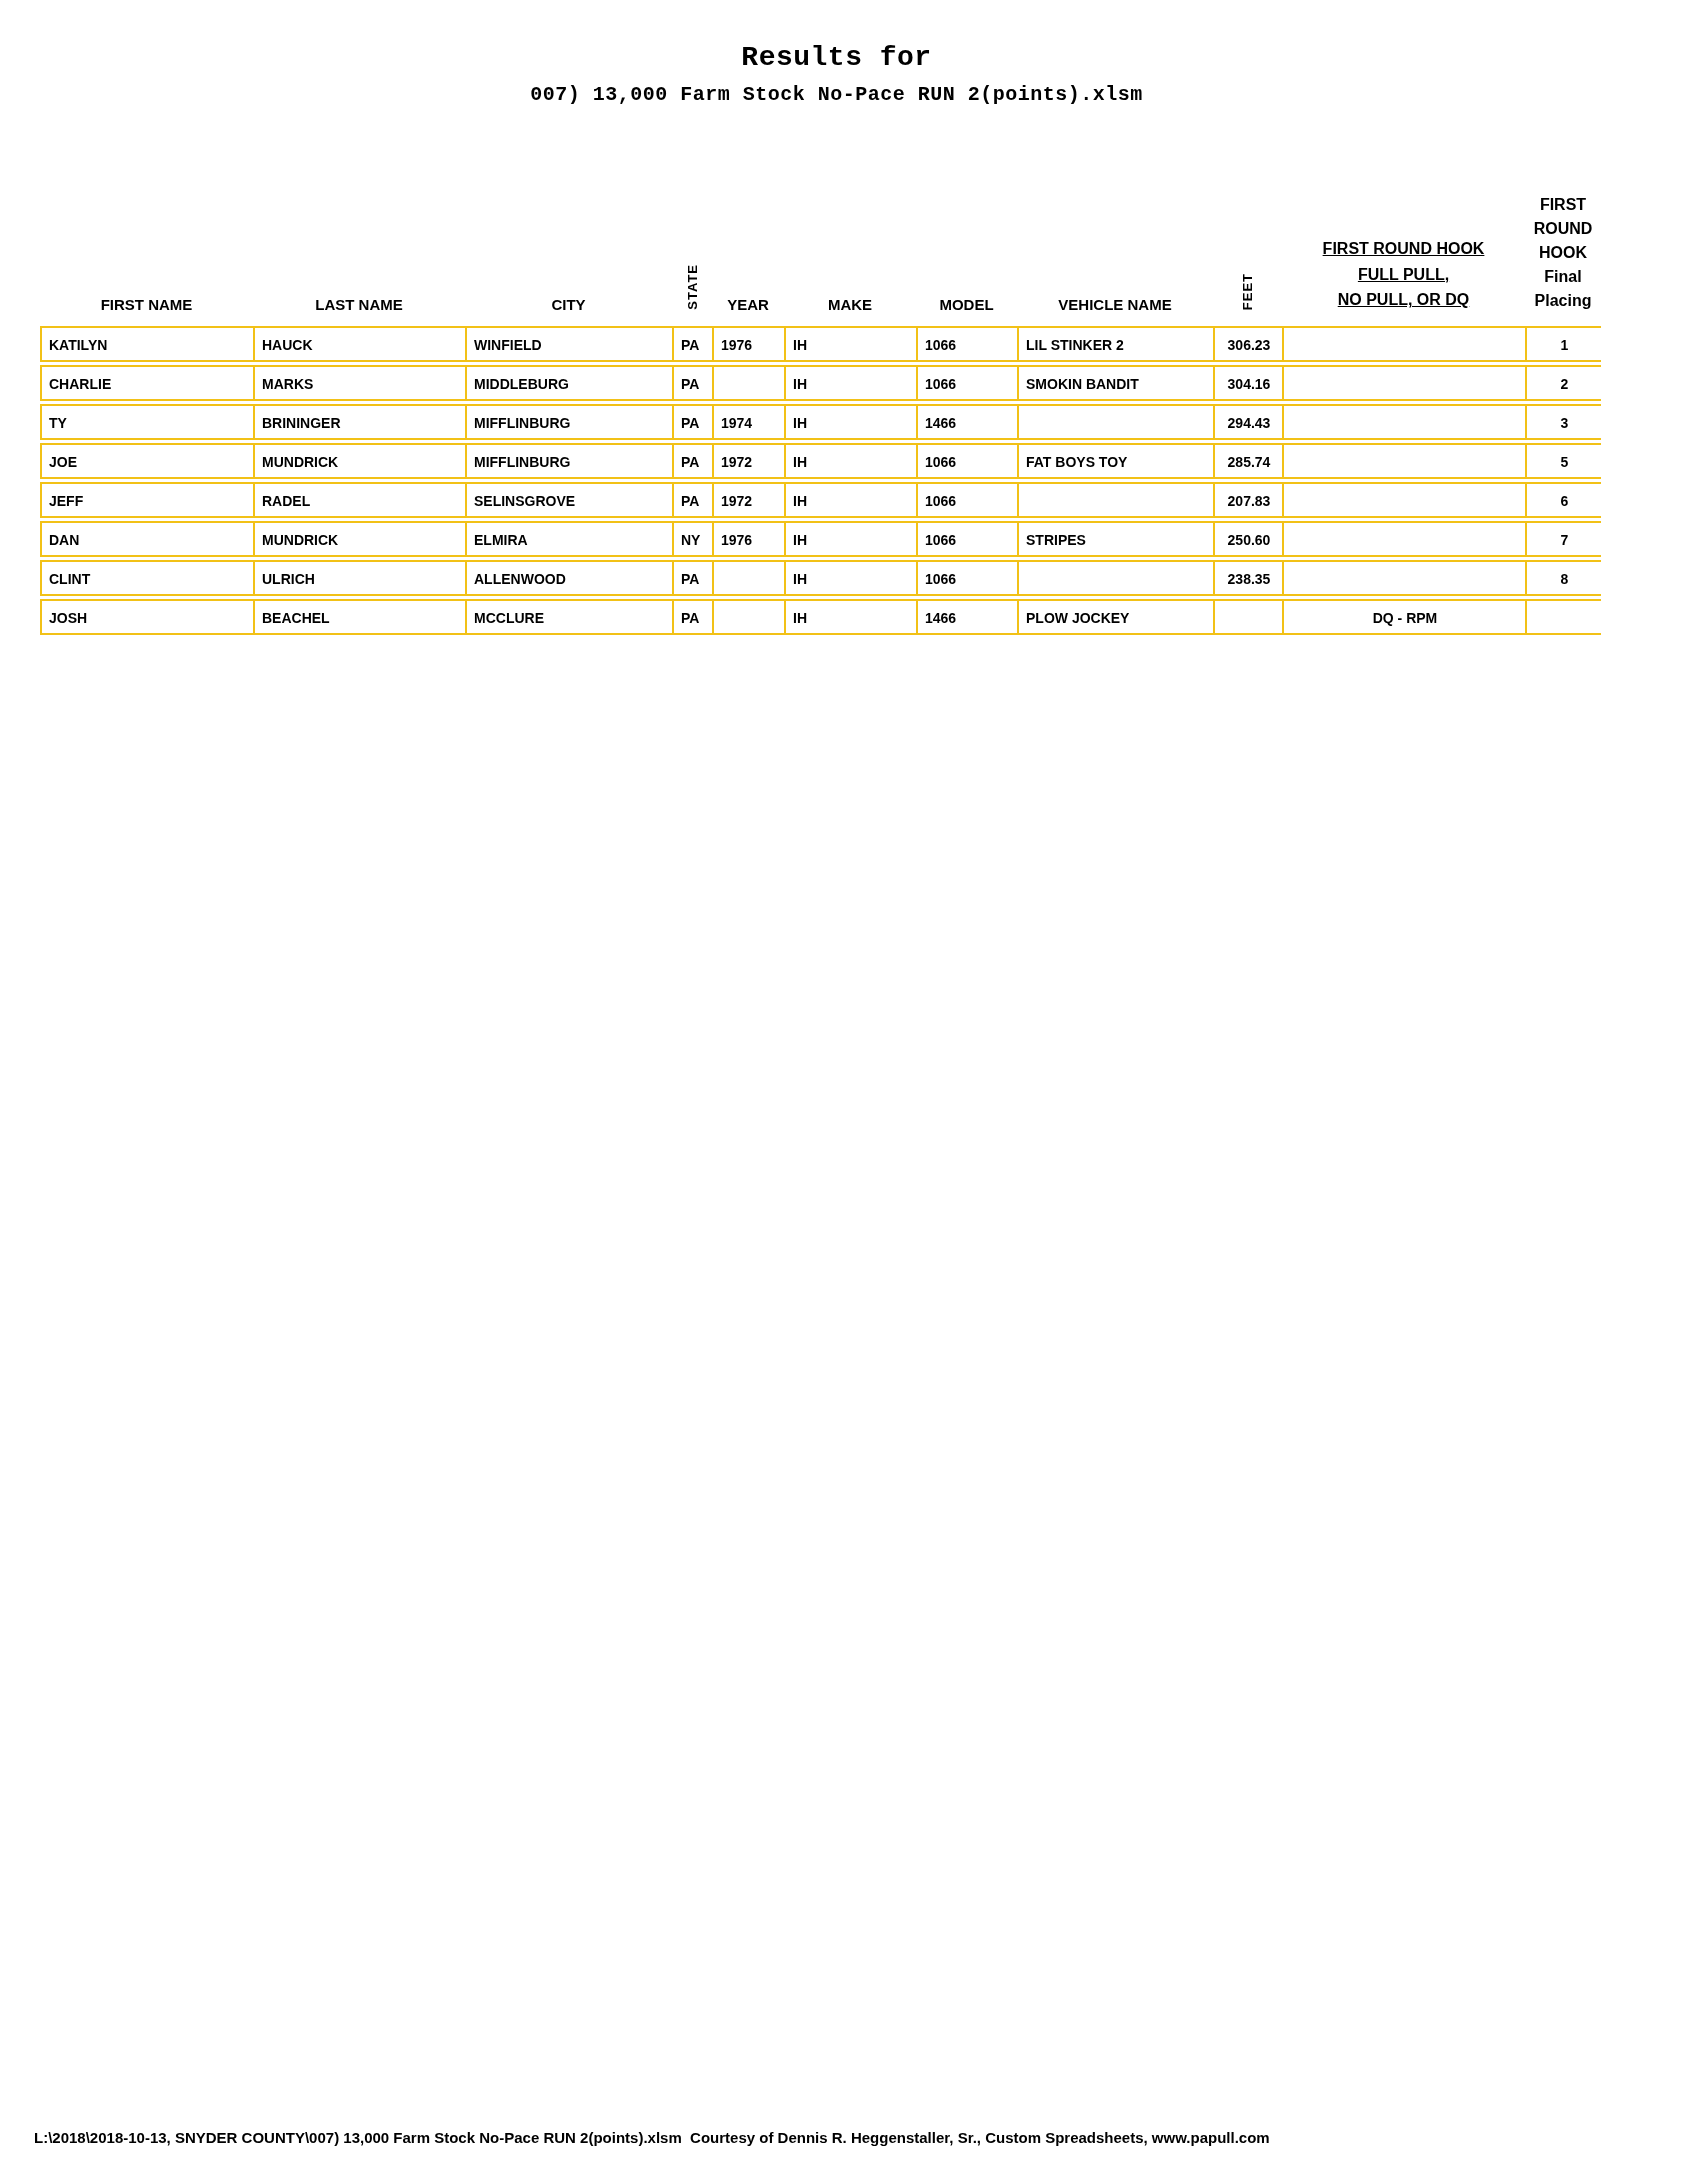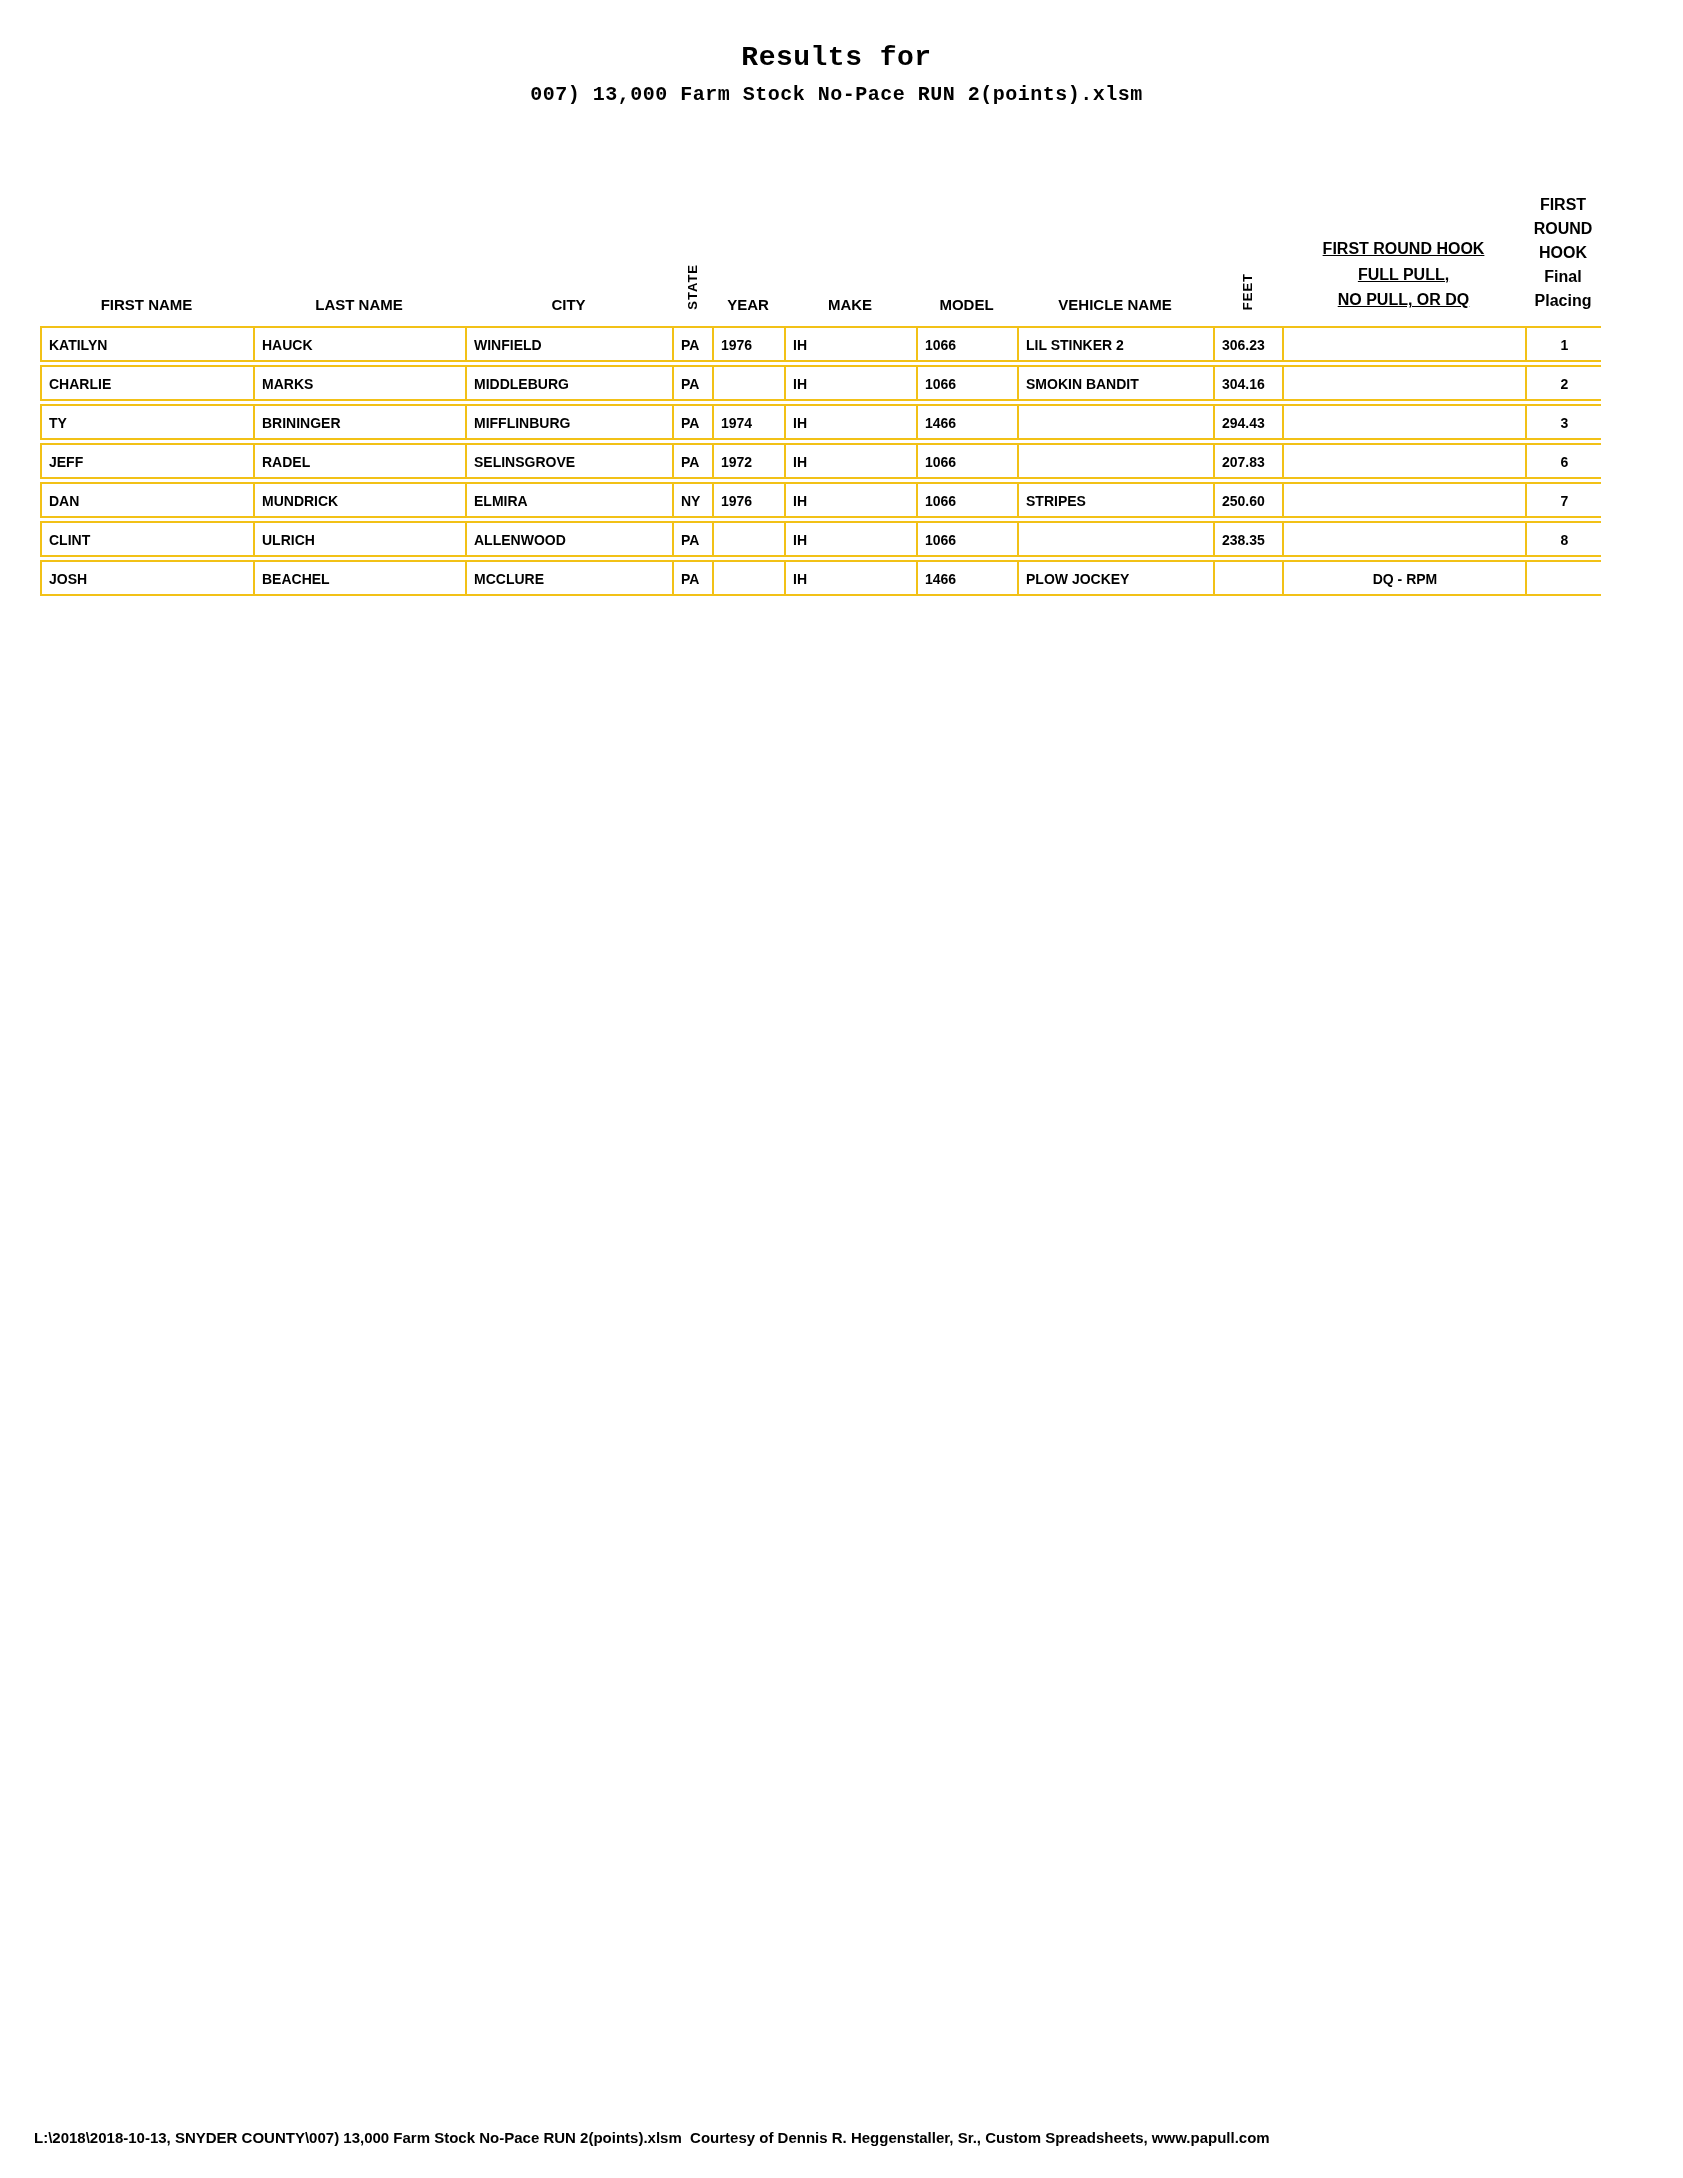--- a/index.html
+++ b/index.html
@@ -53,7 +53,7 @@
     overflow: hidden;
     text-align: left;
   }
-  .results-table td.col-feet { text-align: left; }
+  .results-table td.col-feet { text-align: center; }
   .results-table td.col-hook { text-align: center; }
   .results-table td.col-placing { text-align: center; border-right: none; }
 

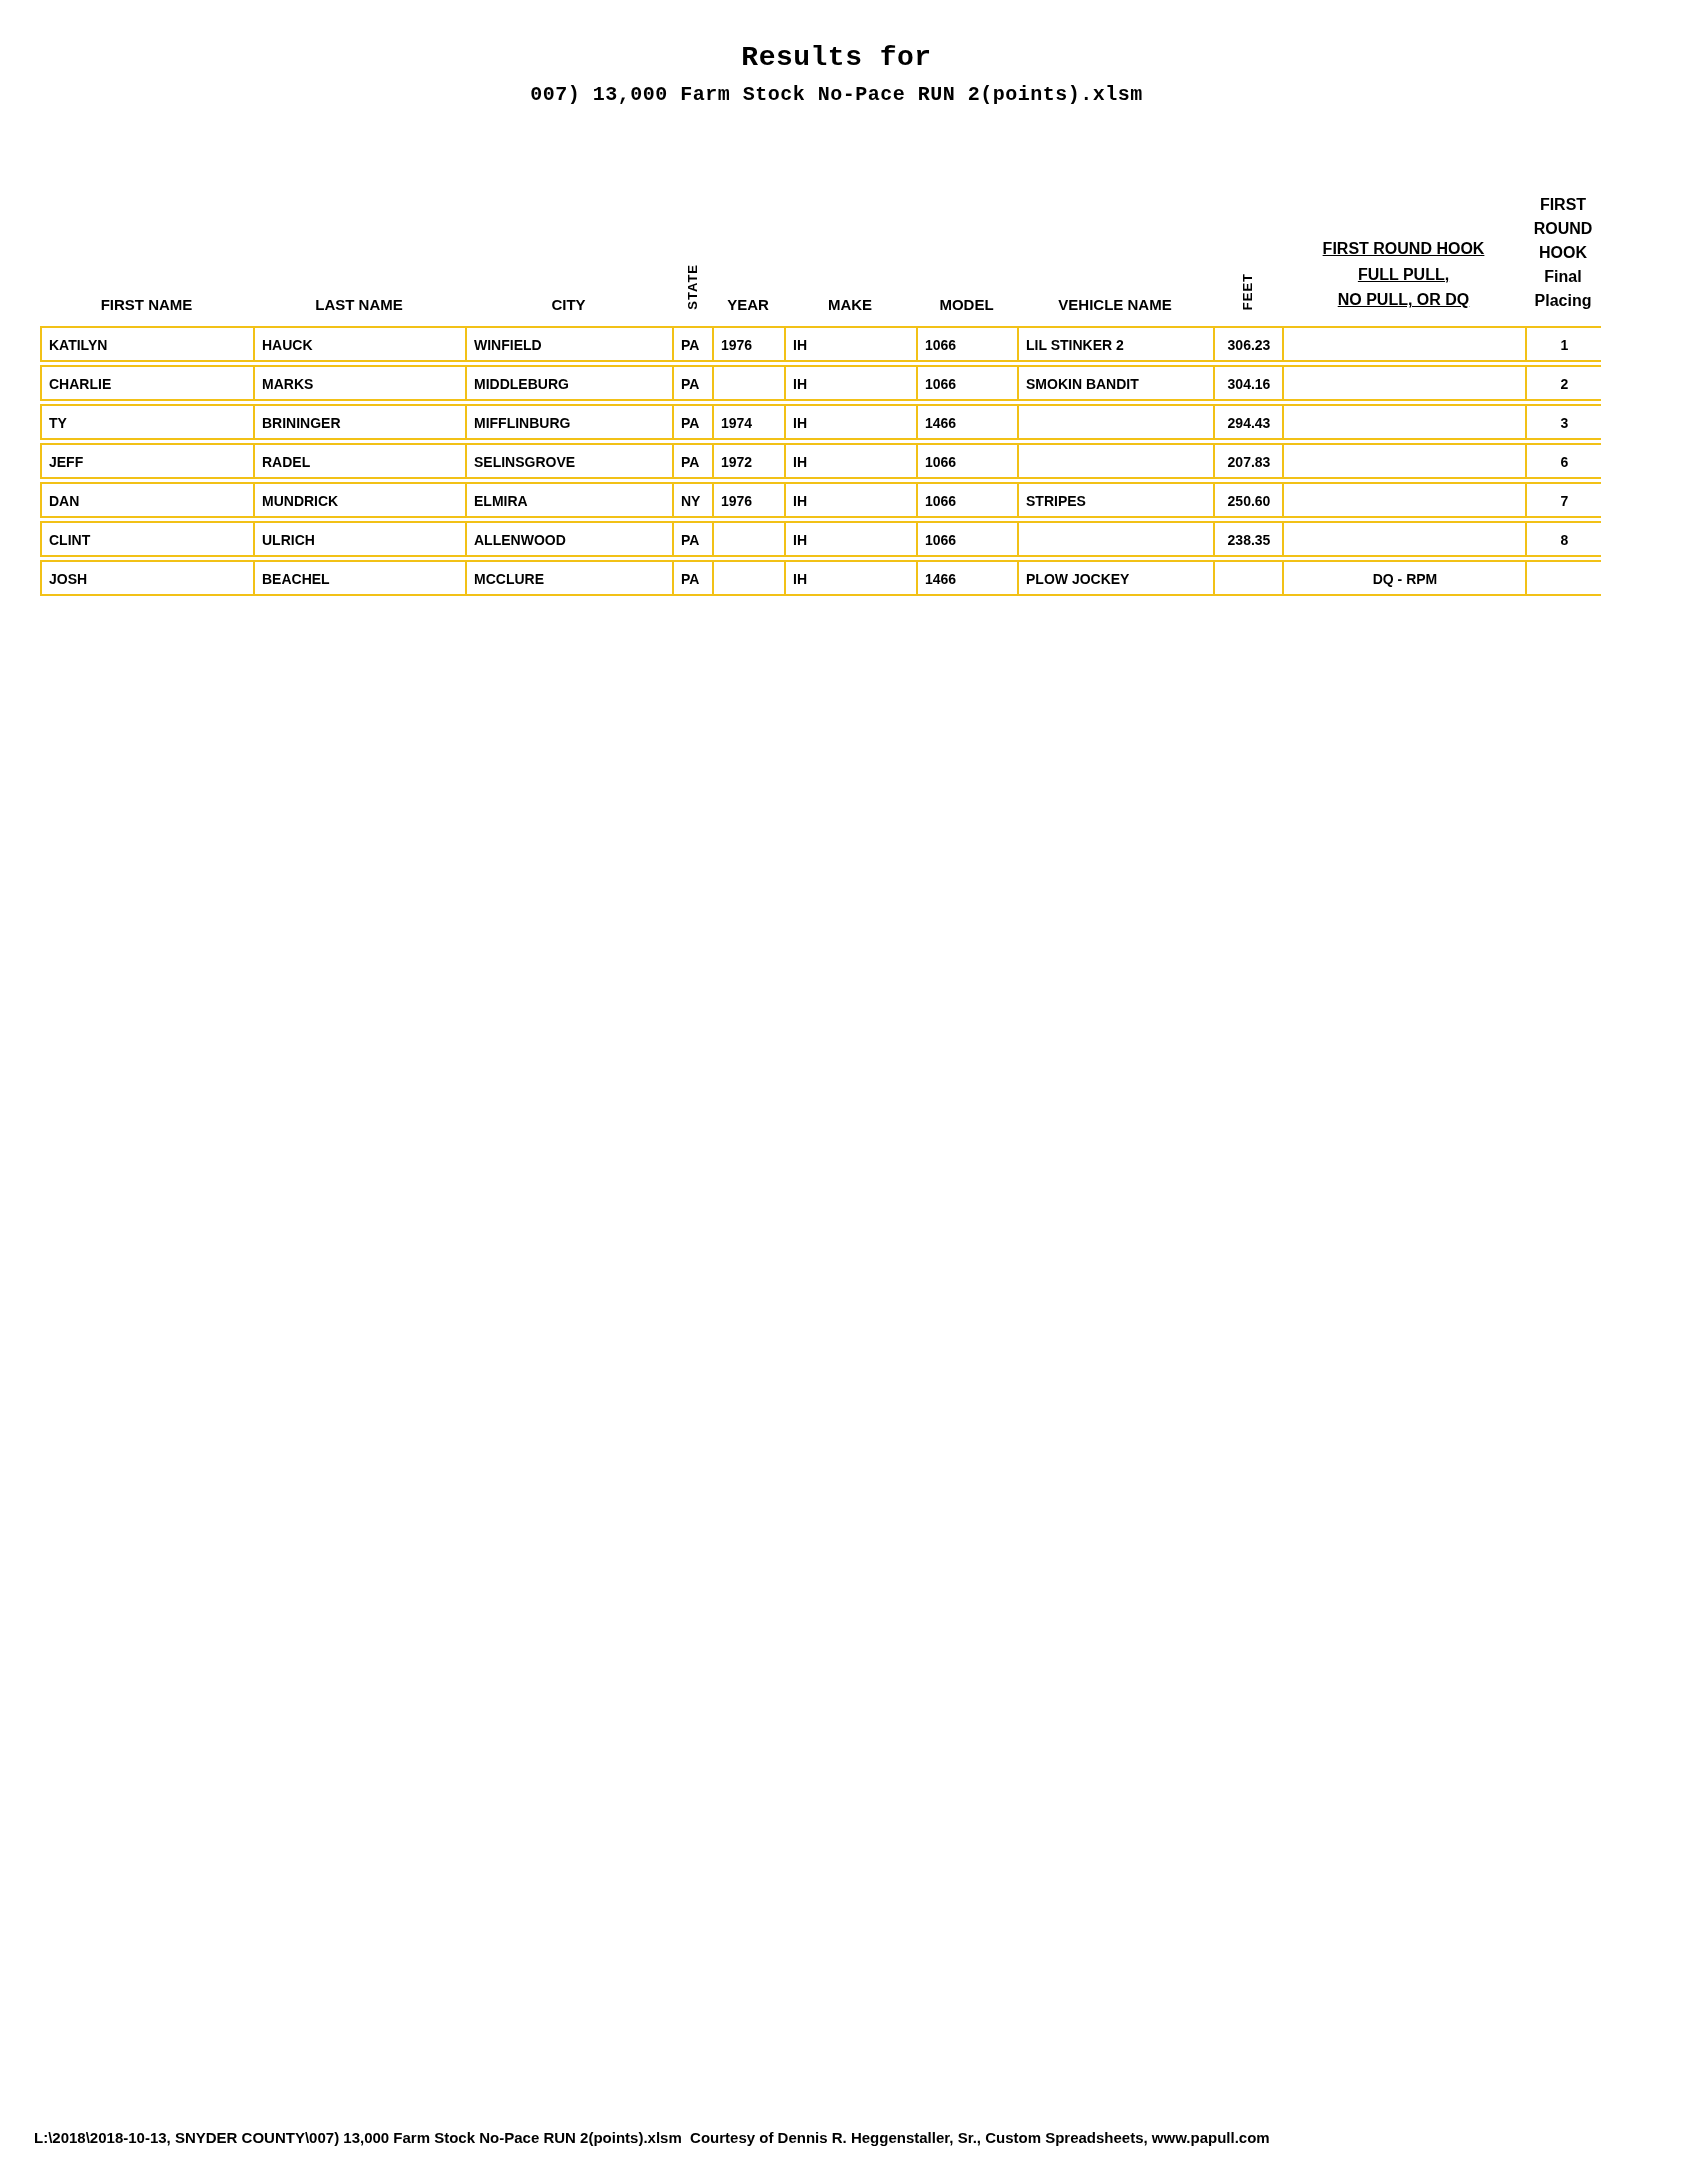--- a/index.html
+++ b/index.html
@@ -152,6 +152,19 @@
           <td class="col-placing">3</td>
         </tr>
         <tr>
+          <td class="col-first-name">JOE</td>
+          <td class="col-last-name">MUNDRICK</td>
+          <td class="col-city">MIFFLINBURG</td>
+          <td class="col-state">PA</td>
+          <td class="col-year">1972</td>
+          <td class="col-make">IH</td>
+          <td class="col-model">1066</td>
+          <td class="col-vehicle-name">FAT BOYS TOY</td>
+          <td class="col-feet">285.74</td>
+          <td class="col-hook"></td>
+          <td class="col-placing">5</td>
+        </tr>
+        <tr>
           <td class="col-first-name">JEFF</td>
           <td class="col-last-name">RADEL</td>
           <td class="col-city">SELINSGROVE</td>

